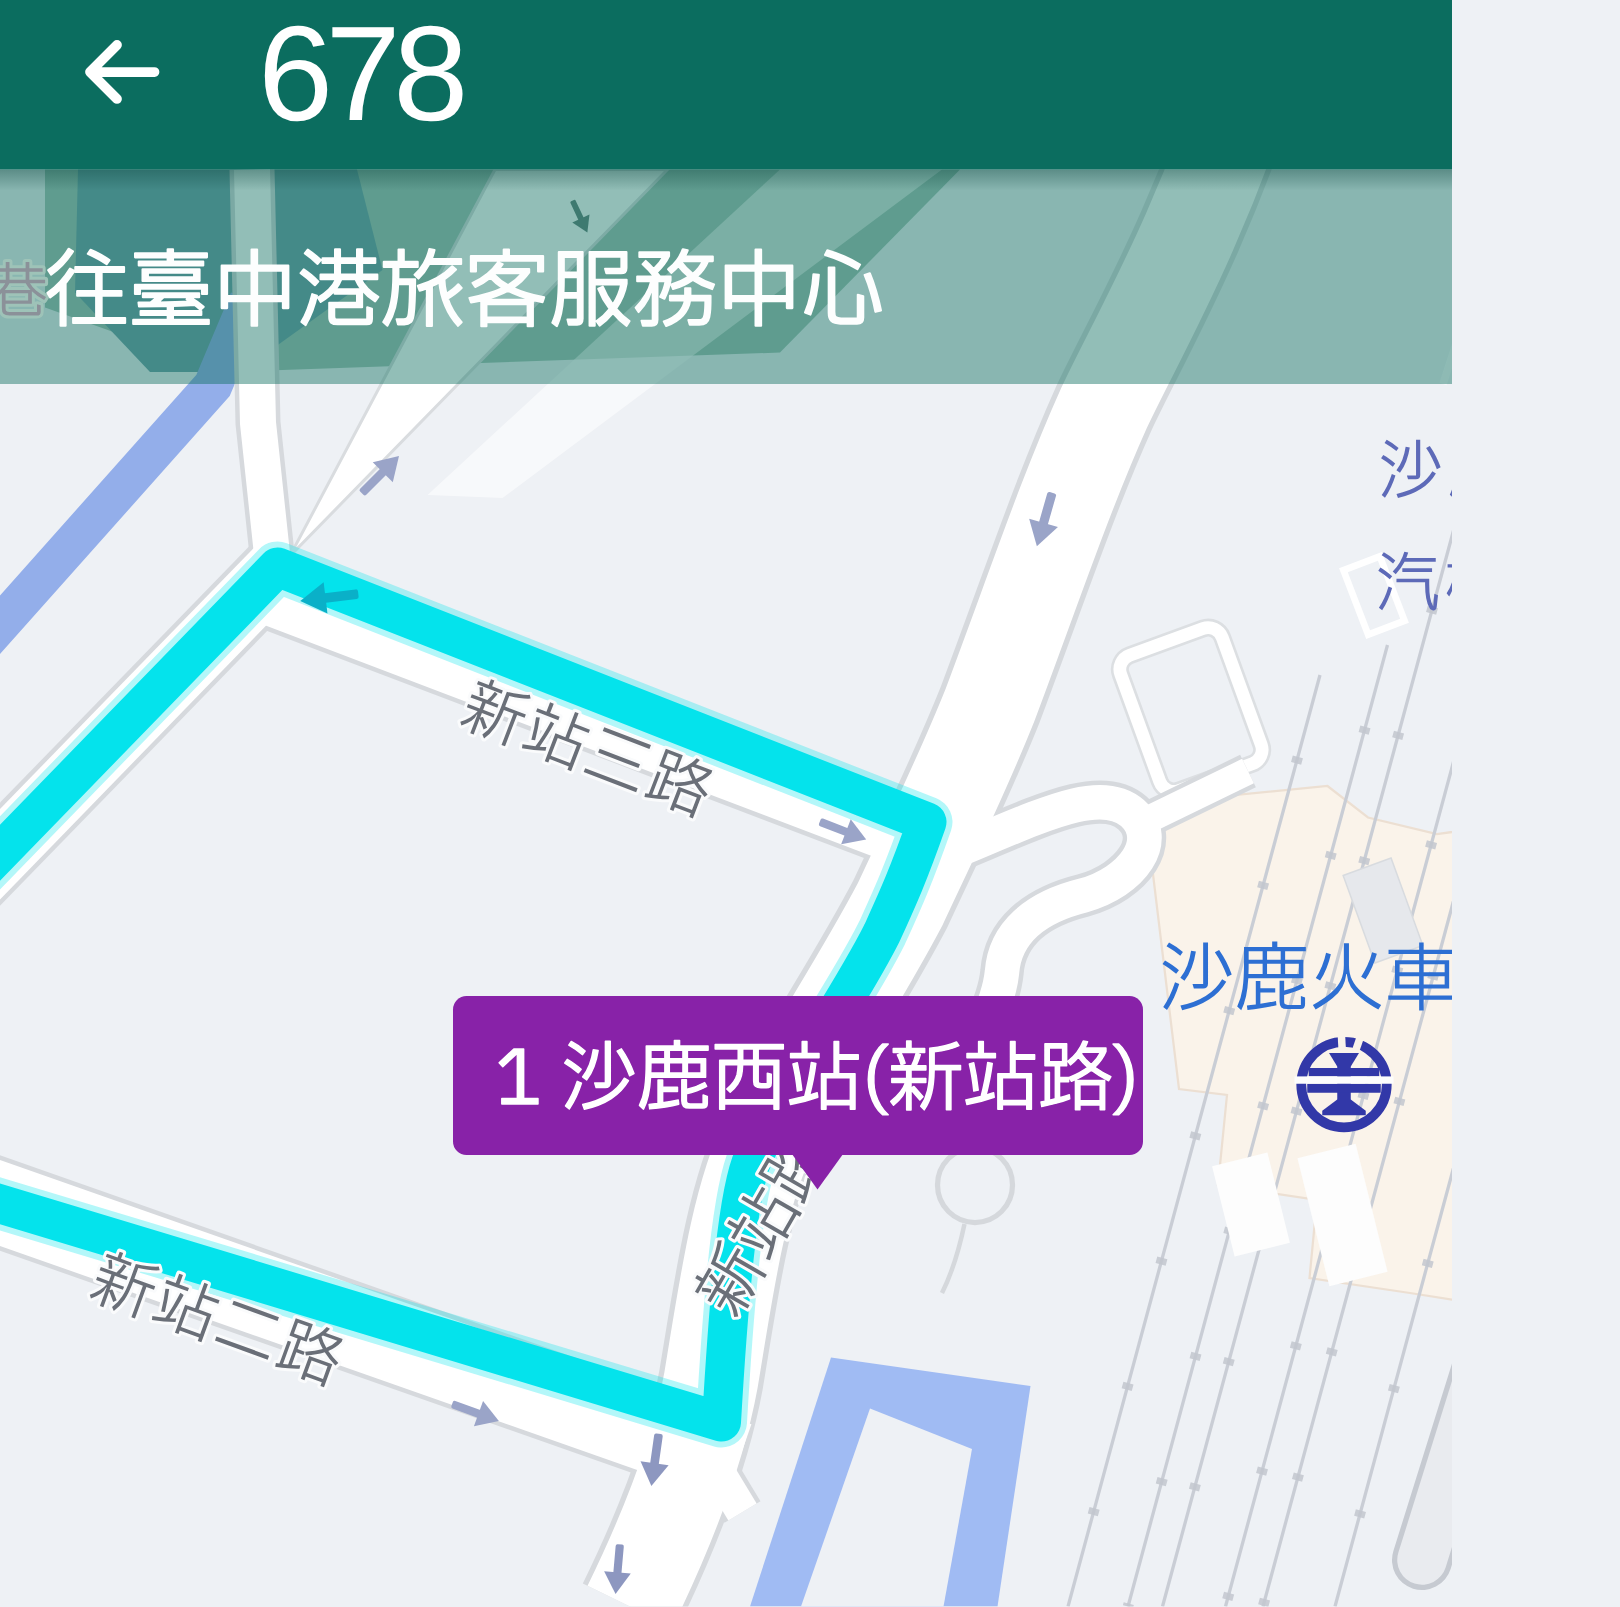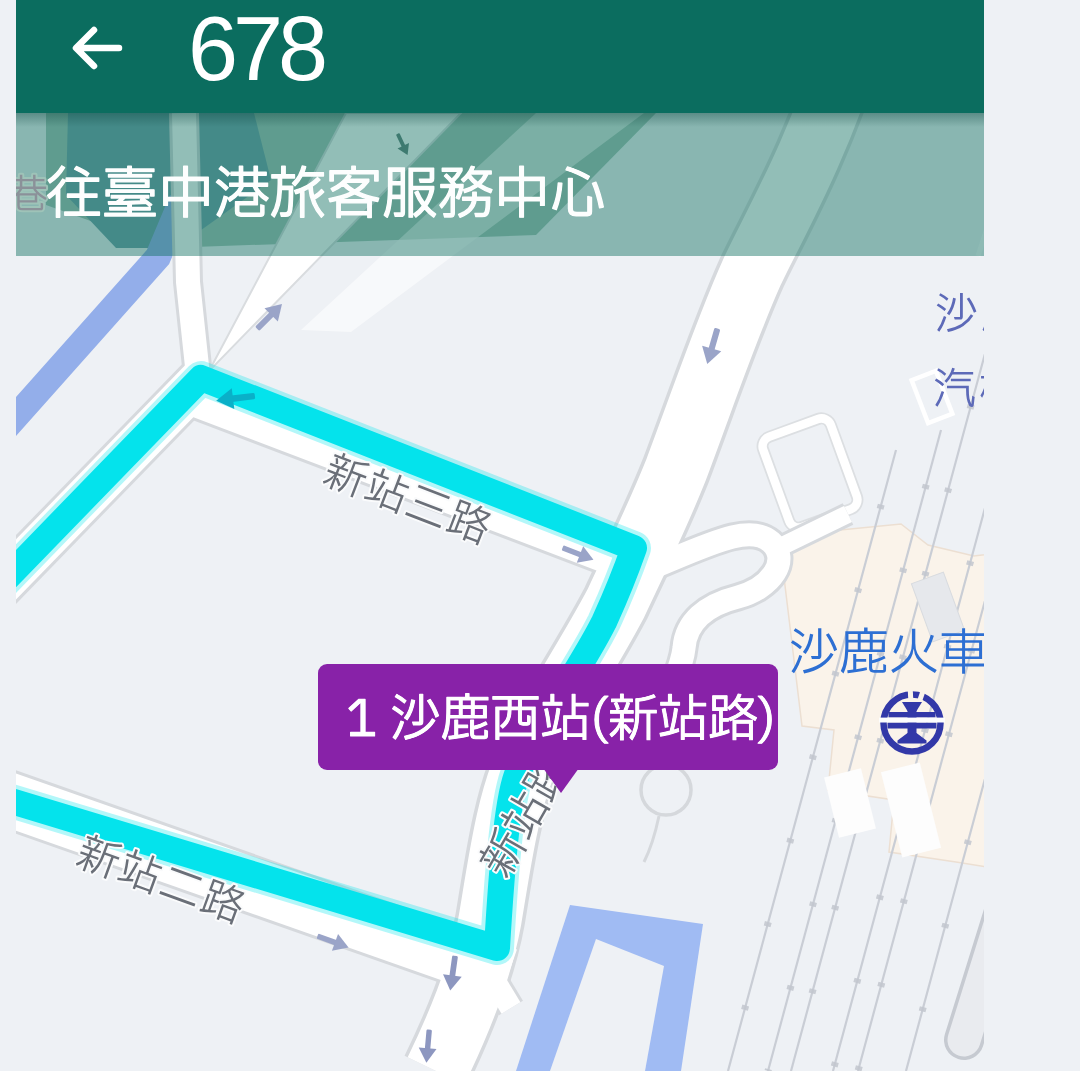--- a/index.html
+++ b/index.html
@@ -2,7 +2,7 @@
 <html><head><meta charset="utf-8">
 <style>
 html,body{margin:0;padding:0;background:#eef1f5;}
-#app{position:relative;width:968px;height:1071px;overflow:hidden;font-family:"Liberation Sans",sans-serif;margin-left:16px;}
+#app{position:relative;width:968px;height:1071px;overflow:hidden;font-family:"Liberation Sans",sans-serif;}
 svg{display:block}
 </style></head>
 <body>

